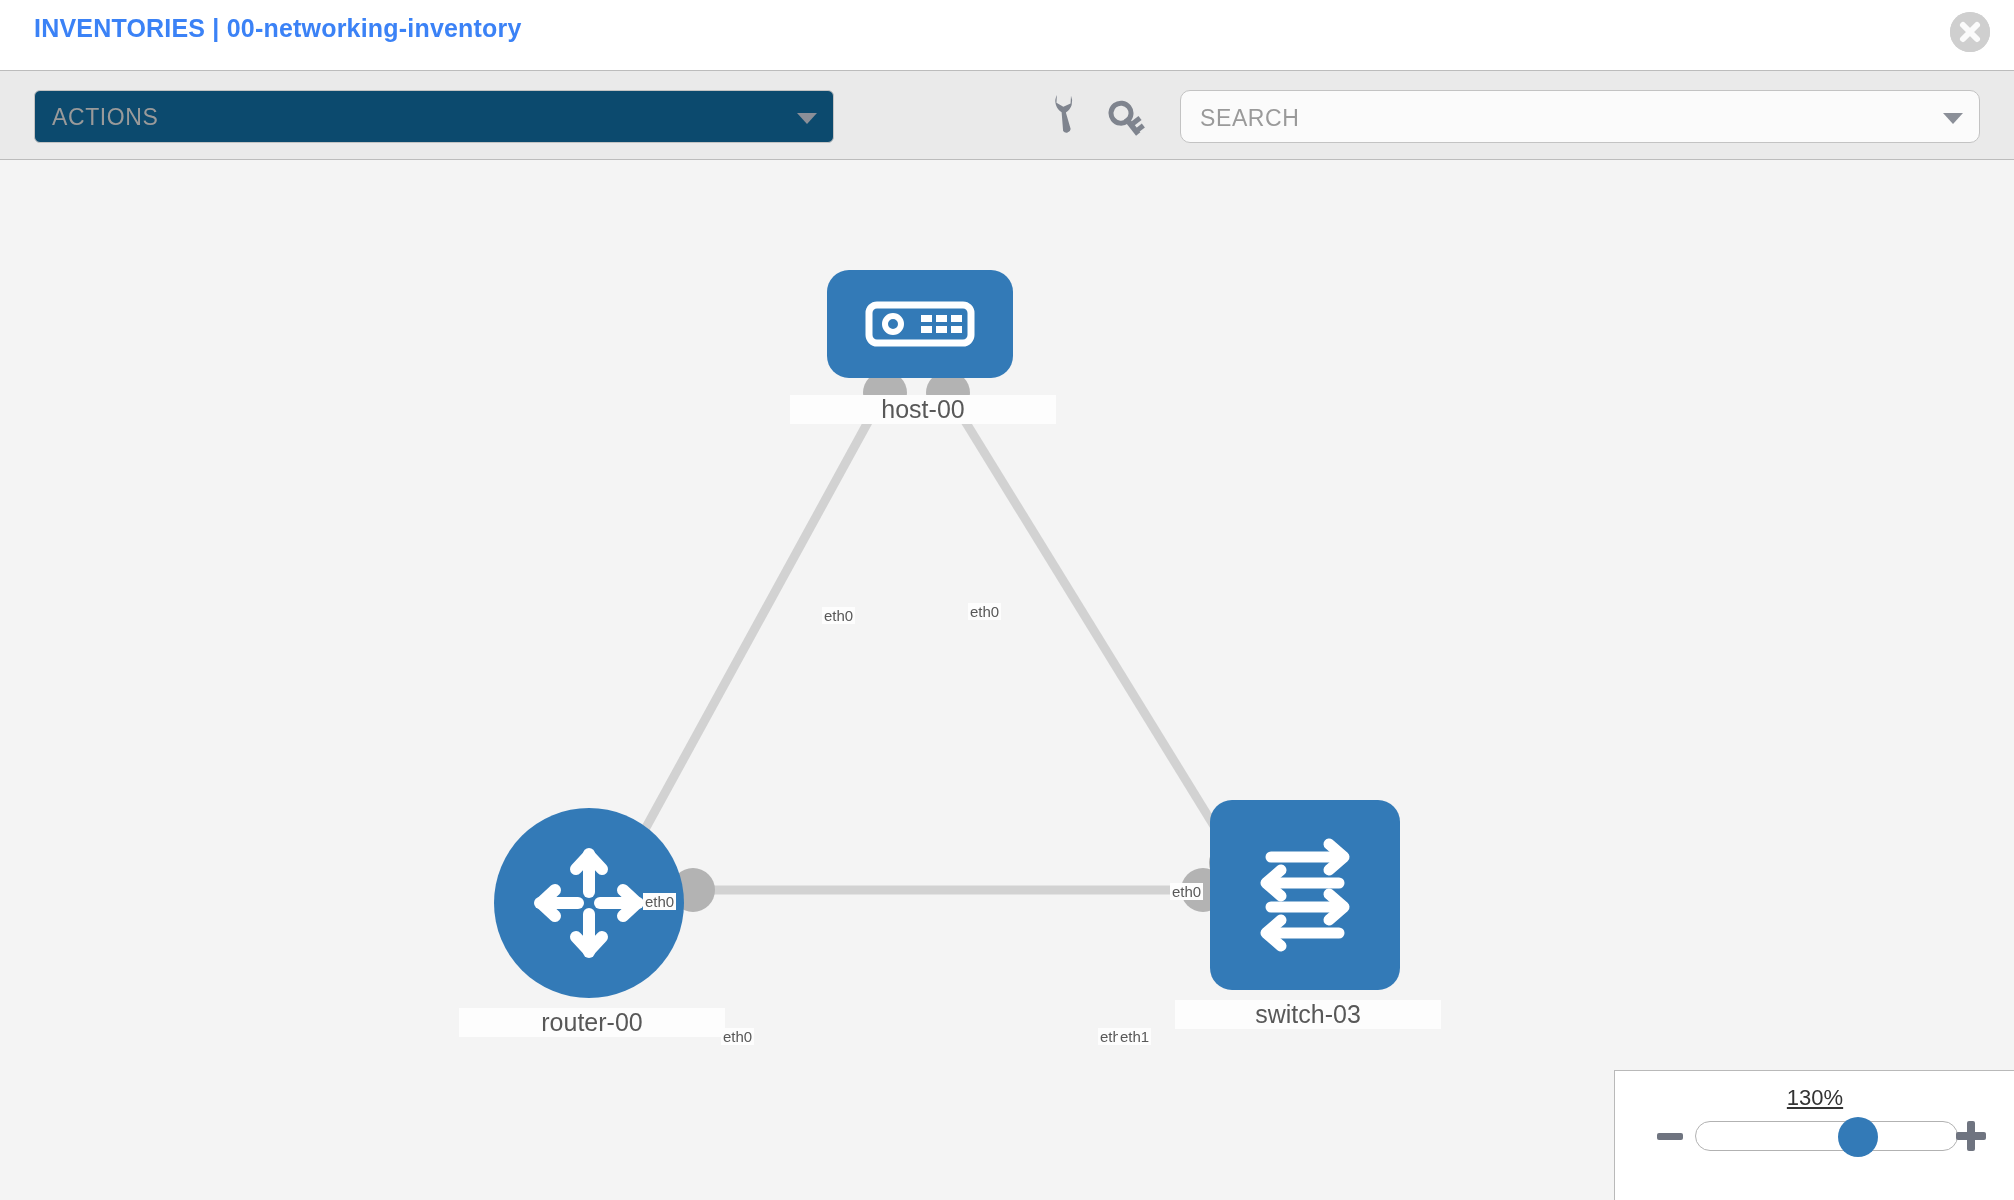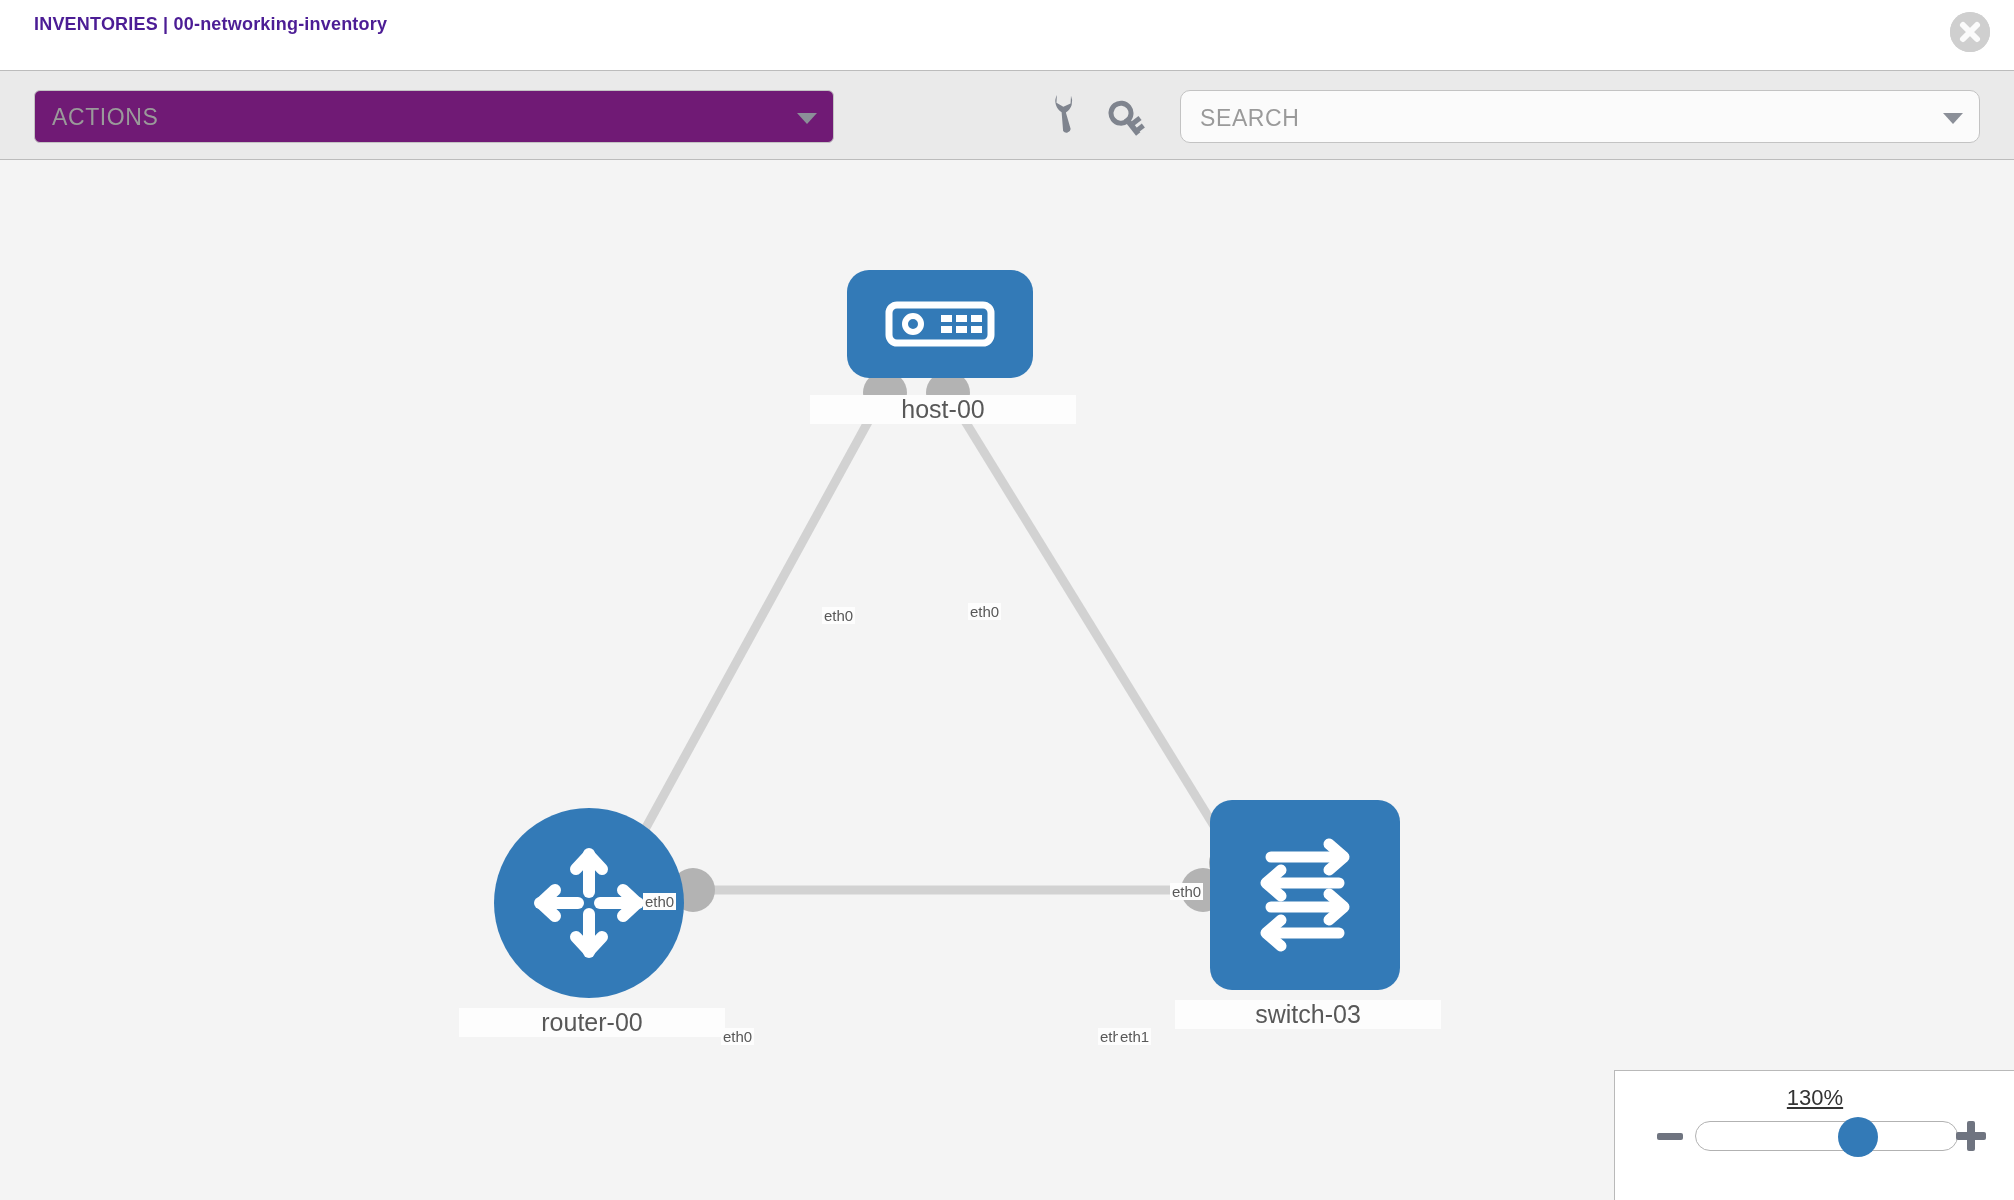--- a/index.html
+++ b/index.html
@@ -19,7 +19,7 @@
   }
   .page-title{
     position:absolute;left:34px;top:14px;
-    font-size:18px;font-weight:bold;color:#4c1d95;
+    font-size:25px;font-weight:bold;color:#3b82f6;
     letter-spacing:.2px;white-space:nowrap;
   }
   .close-btn{

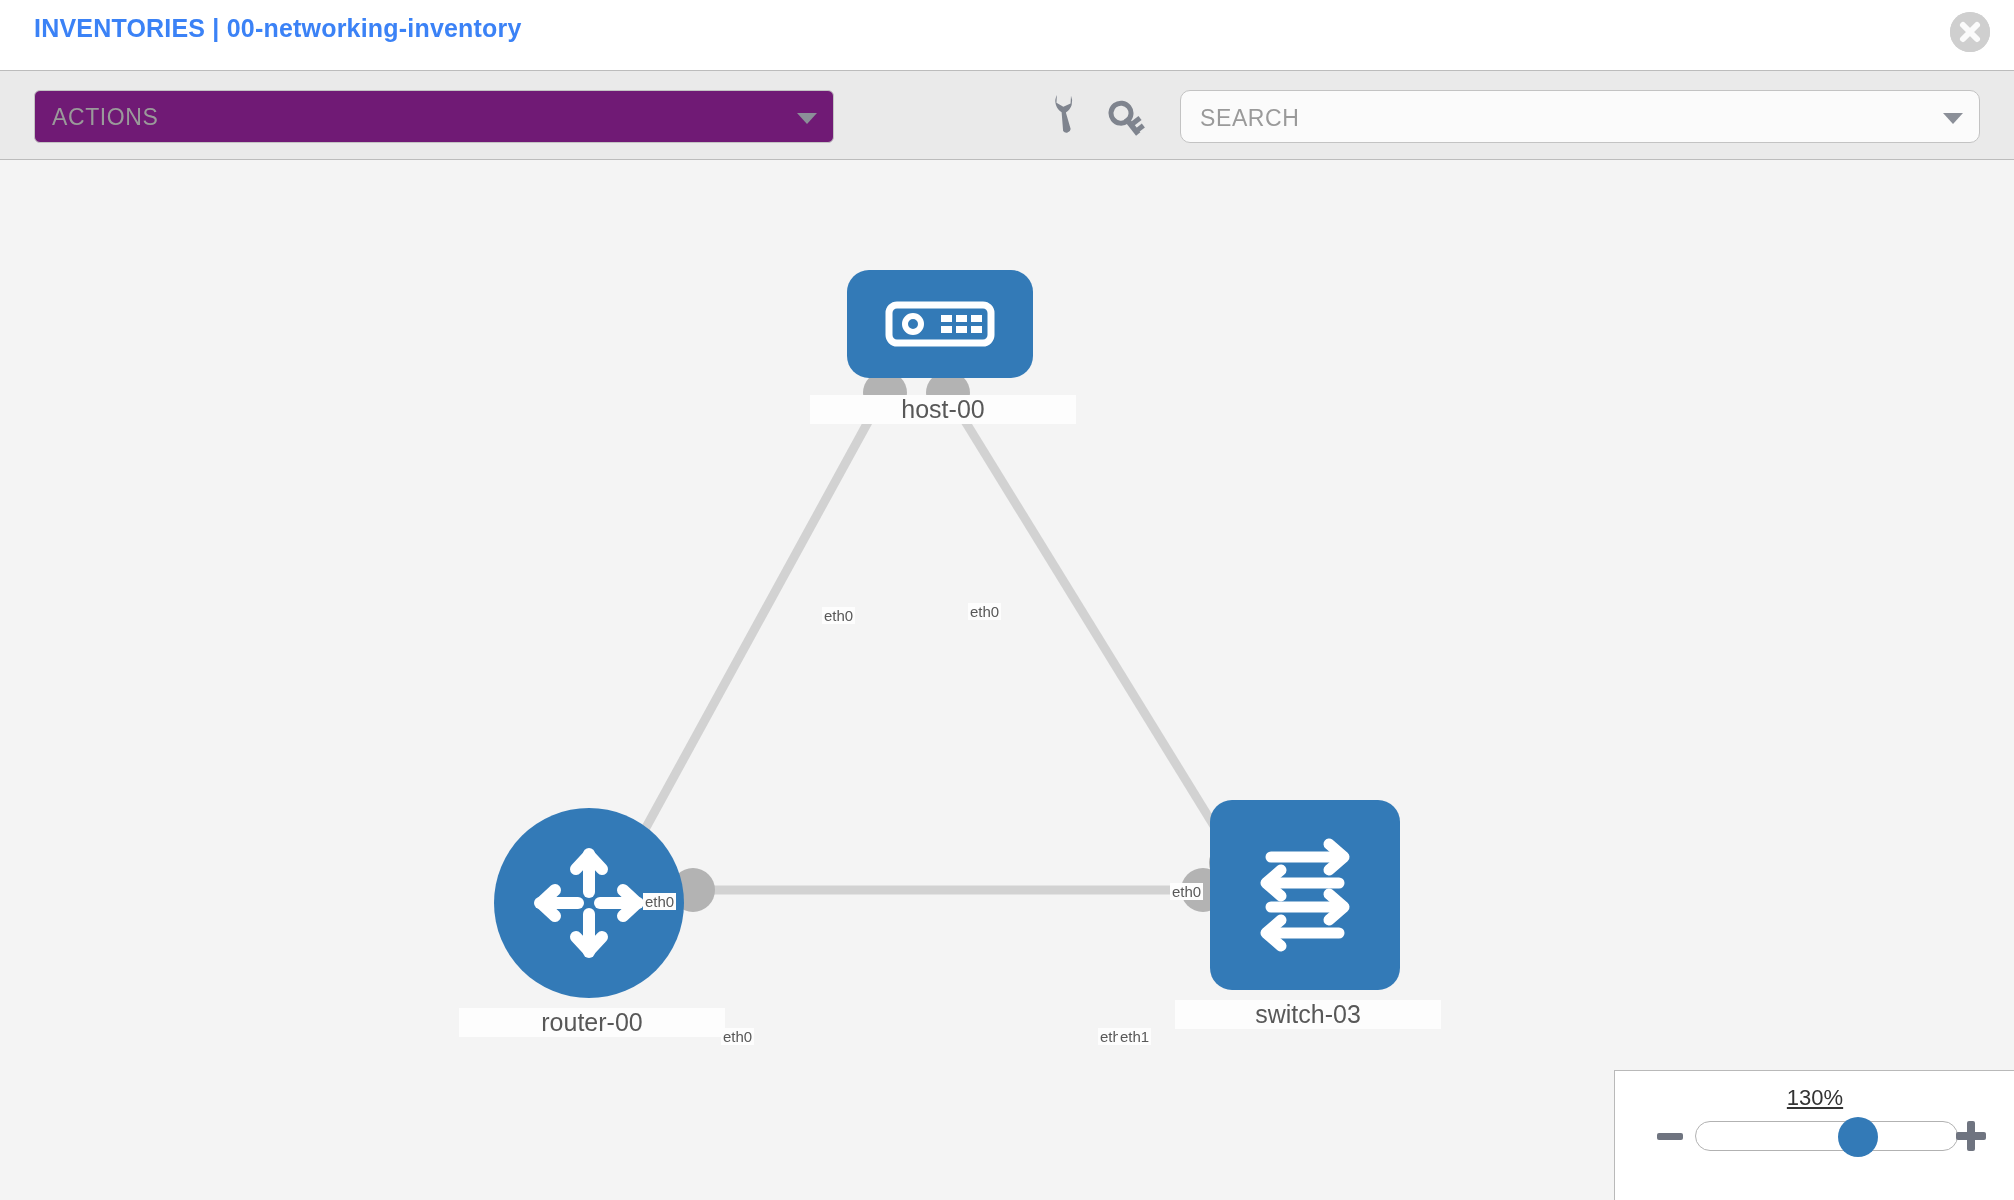--- a/index.html
+++ b/index.html
@@ -40,7 +40,7 @@
   .actions-select{
     position:absolute;left:34px;top:19px;
     width:800px;height:53px;
-    background:#701a75;
+    background:#0c4a6e;
     border:1px solid #c3c3c3;border-radius:6px;
     box-sizing:border-box;
     cursor:pointer;

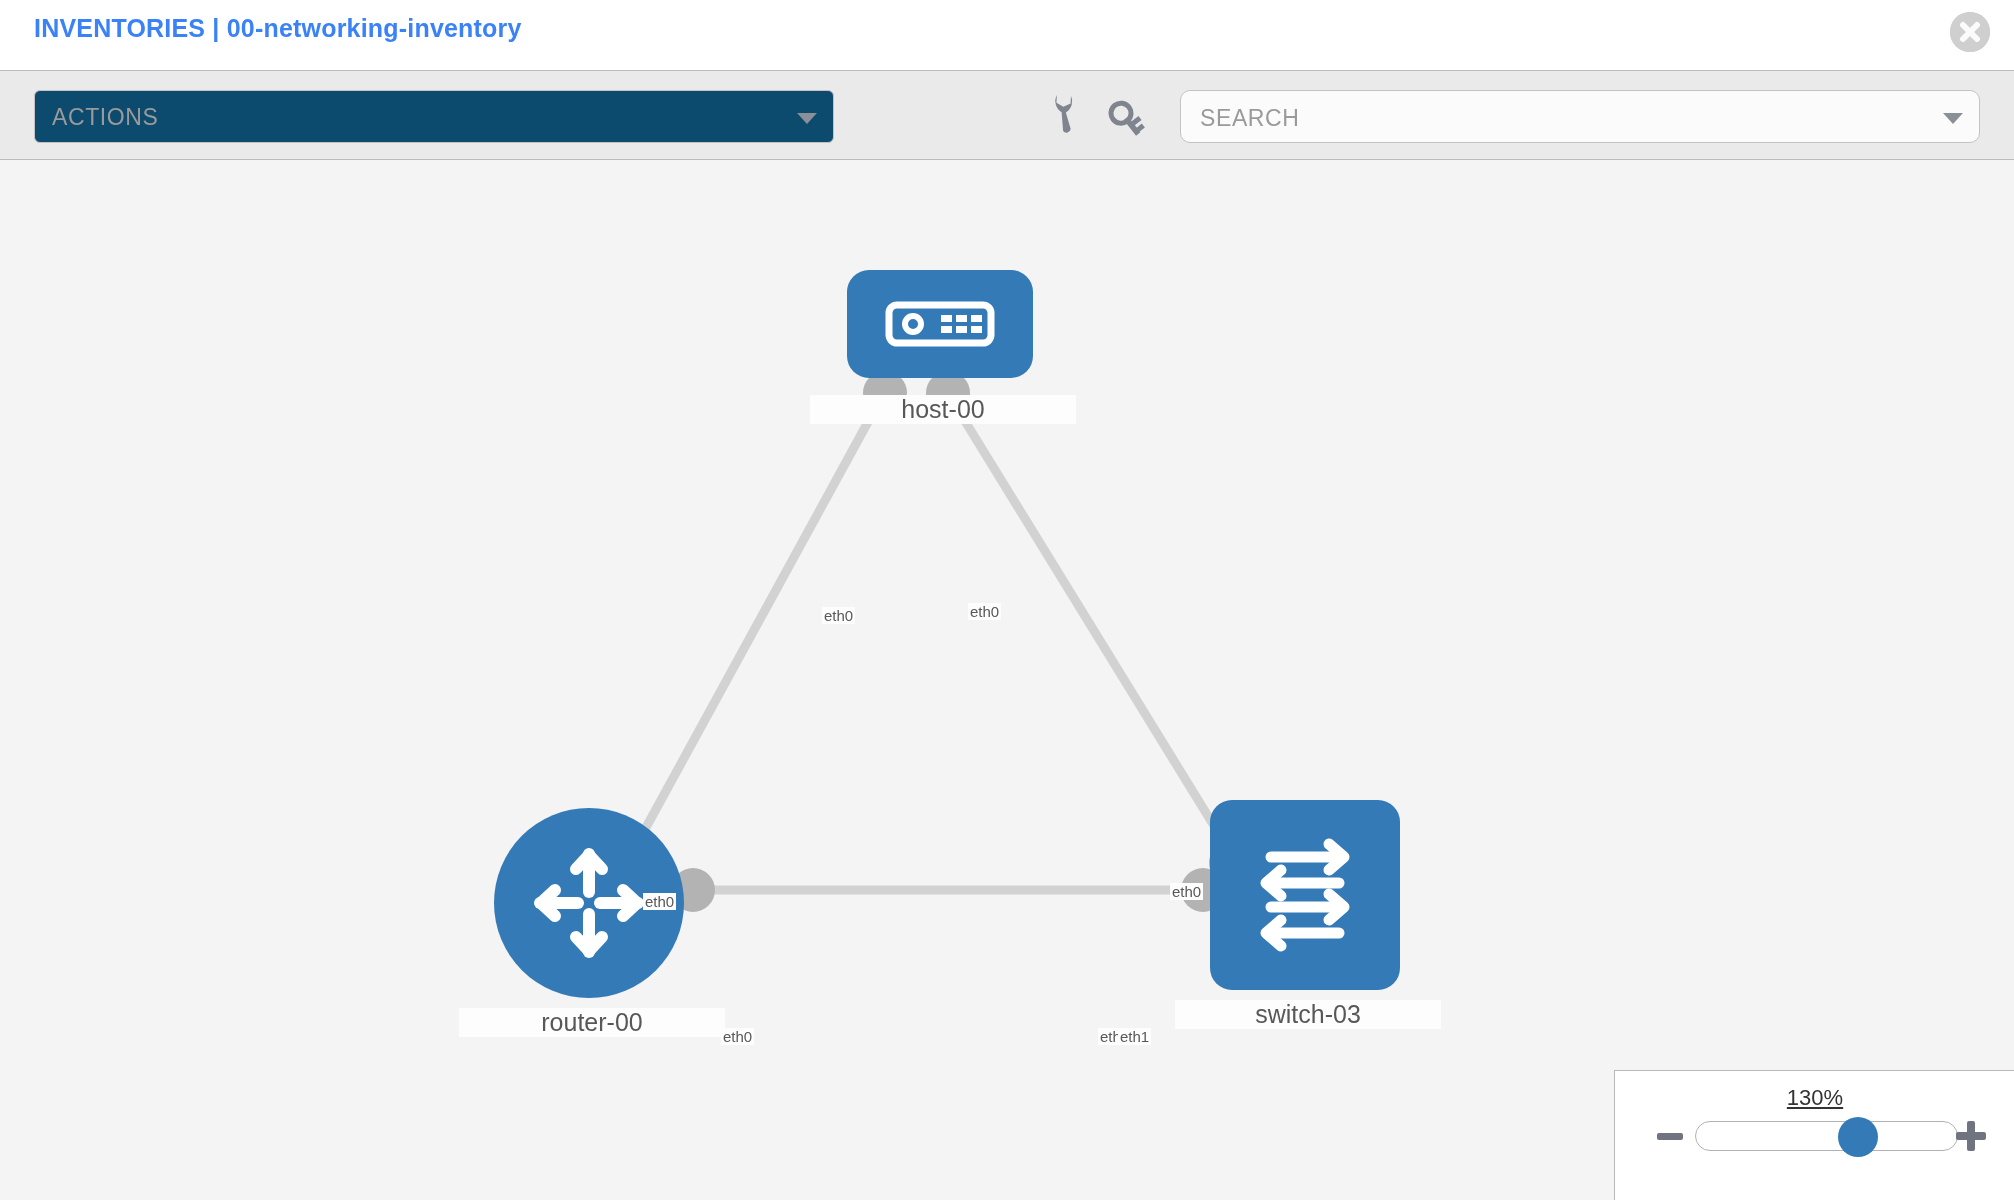--- a/index.html
+++ b/index.html
@@ -211,7 +211,7 @@
     <circle cx="1203" cy="730" r="22" fill="#b3b3b3"></circle>
   </svg>
 
-  <div class="node" style="left:847px;top:110px;width:220px;height:108px;">
+  <div class="node" style="left:827px;top:110px;width:220px;height:108px;">
     <div class="node-shape rrect" style="width:186px;height:108px;">
       <svg width="110" height="50" viewBox="0 0 110 50">
         <rect x="4" y="6" width="102" height="38" rx="8" ry="8" fill="none" stroke="#ffffff" stroke-width="7"></rect>

